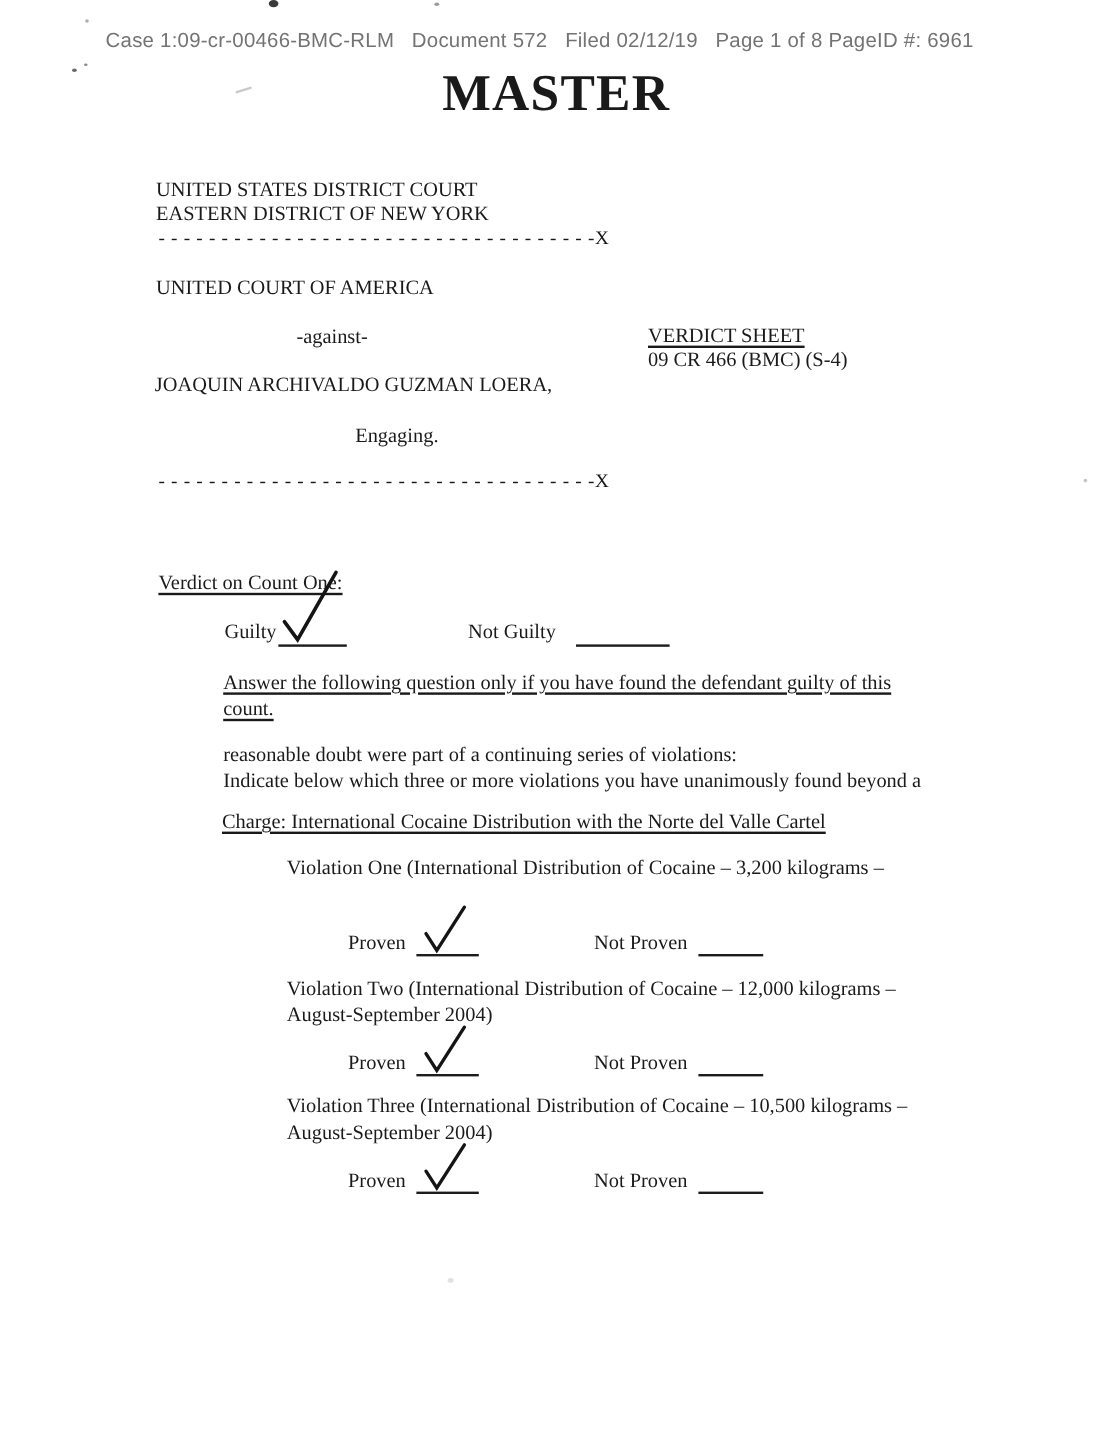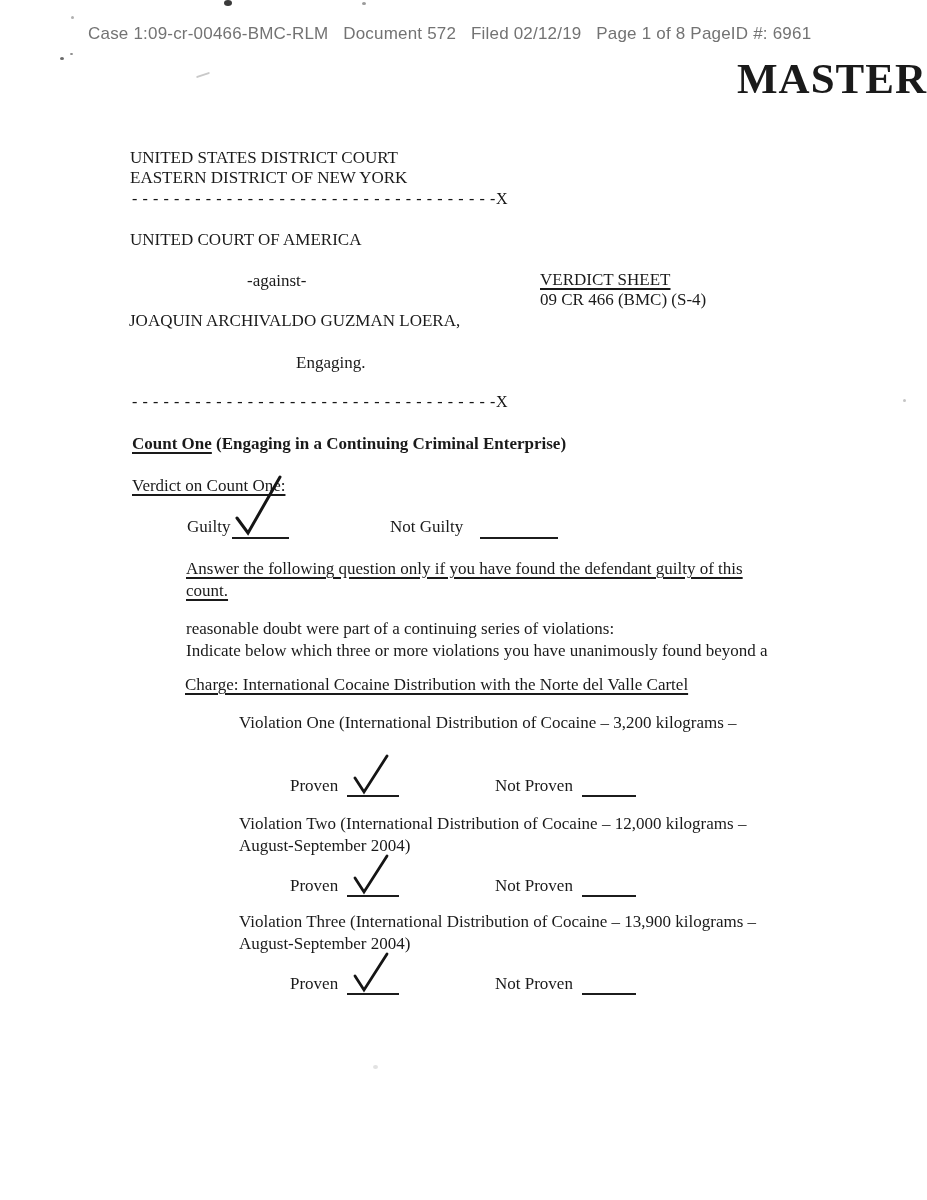--- a/index.html
+++ b/index.html
@@ -14,7 +14,7 @@
   .b{font-weight:bold;}
   .u{text-decoration:underline;text-underline-offset:3px;text-decoration-thickness:1.5px;}
   .stamp{color:#737373;font-size:17px;white-space:pre;letter-spacing:0.2px;}
-  .doc-title{width:927px;text-align:right;font-weight:bold;font-size:43px;letter-spacing:1px;}
+  .doc-title{width:927px;text-align:center;font-weight:bold;font-size:43px;letter-spacing:1px;}
   .divider{font-size:16px;letter-spacing:0.6px;white-space:pre;color:#161616;}
   .para2{line-height:22px;}
   .blank{height:0;border-bottom:2px solid #1c1c1c;}

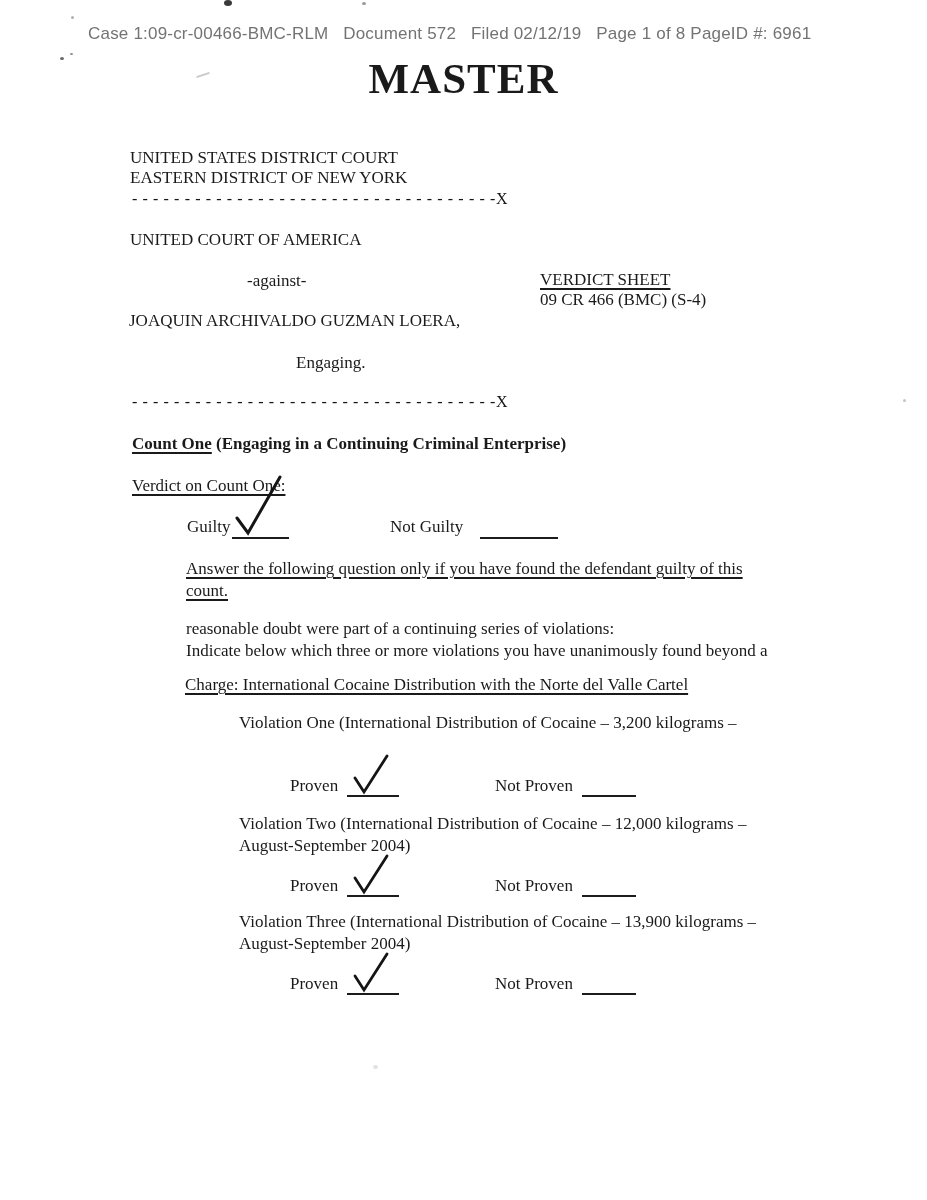--- a/index.html
+++ b/index.html
@@ -55,9 +55,6 @@
 
   <div class="abs divider" style="left:132px;top:391px;">- - - - - - - - - - - - - - - - - - - - - - - - - - - - - - - - - - -X</div>
 
-  <div class="abs b" style="left:132px;top:433px;">
-    <span class="u">Count One</span><span> (Engaging in a Continuing Criminal Enterprise)</span>
-  </div>
 
   <div class="abs u" style="left:132px;top:475px;">Verdict on Count One:</div>
 

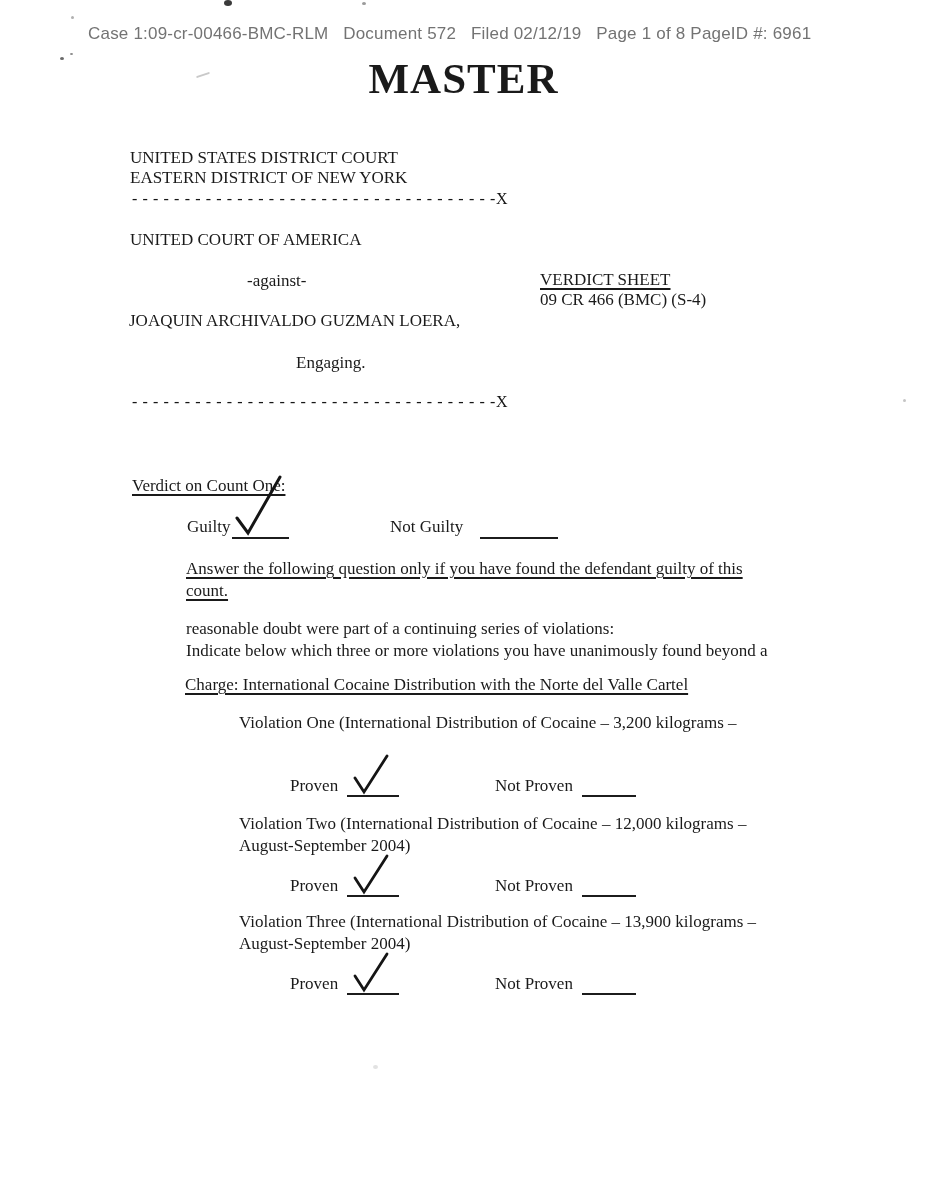--- a/index.html
+++ b/index.html
@@ -102,7 +102,7 @@
   <div class="abs blank" style="left:582px;top:895px;width:54px;"></div>
 
   <div class="abs para2" style="left:239px;top:911px;width:580px;">
-    <div>Violation Three (International Distribution of Cocaine – 13,900 kilograms –</div>
+    <div>Violation Three (International Distribution of Cocaine – 10,500 kilograms –</div>
     <div>August-September 2004)</div>
   </div>
   <div class="abs" style="left:290px;top:973px;">Proven</div>

